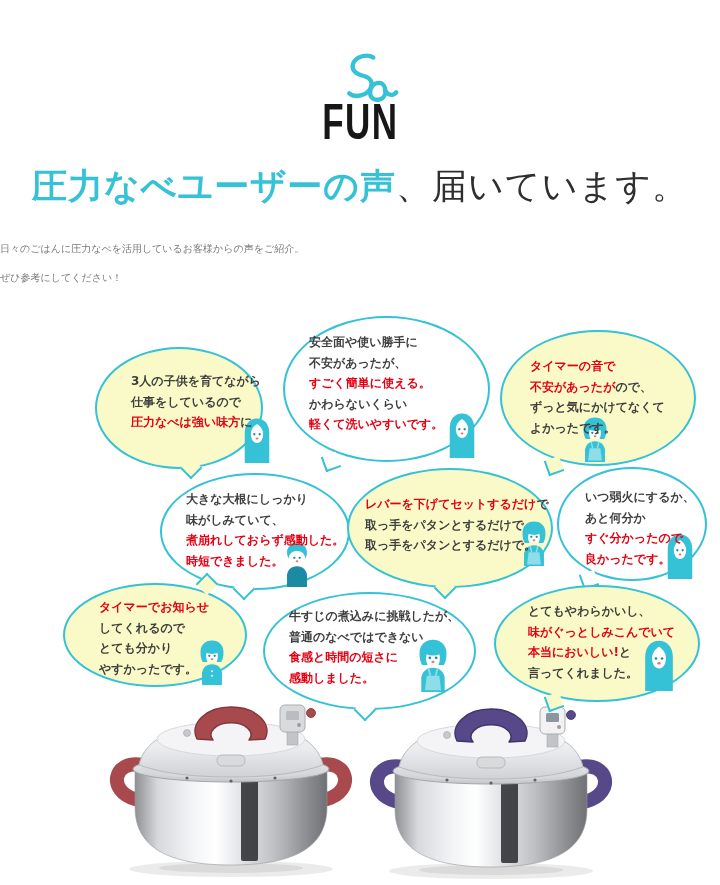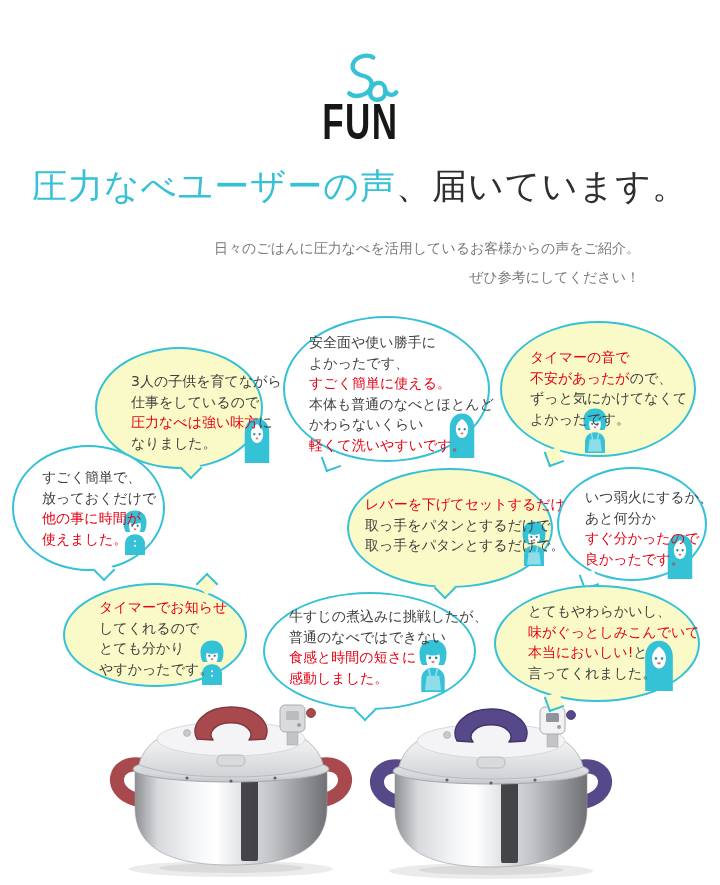--- a/index.html
+++ b/index.html
@@ -23,7 +23,7 @@
   
   .heading{position:absolute;top:164px;left:0;width:720px;text-align:center;
     font-size:35px;letter-spacing:1px;white-space:nowrap;line-height:44px;}
-  .heading .accent{color:var(--teal);font-weight:400;}
+  .heading .accent{color:var(--teal);font-weight:700;}
   .heading .rest{color:#2f2f2f;font-weight:400;}
 
   

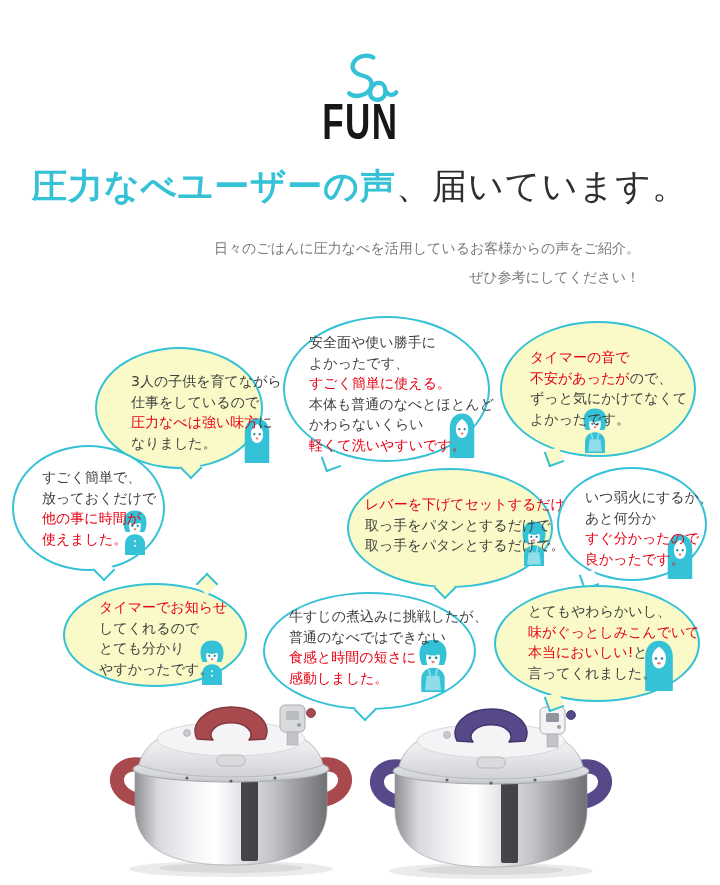--- a/index.html
+++ b/index.html
@@ -27,8 +27,8 @@
   .heading .rest{color:#2f2f2f;font-weight:400;}
 
   
-  .intro{position:absolute;top:234px;left:0;width:640px;text-align:right;
-    color:var(--gray);font-size:14px;line-height:29px;}
+  .intro{position:absolute;top:234px;left:0;width:640px;text-align:left;
+    color:var(--gray);font-size:10px;line-height:29px;}
 
   
   .cluster{position:absolute;top:310px;left:0;width:720px;height:400px;}

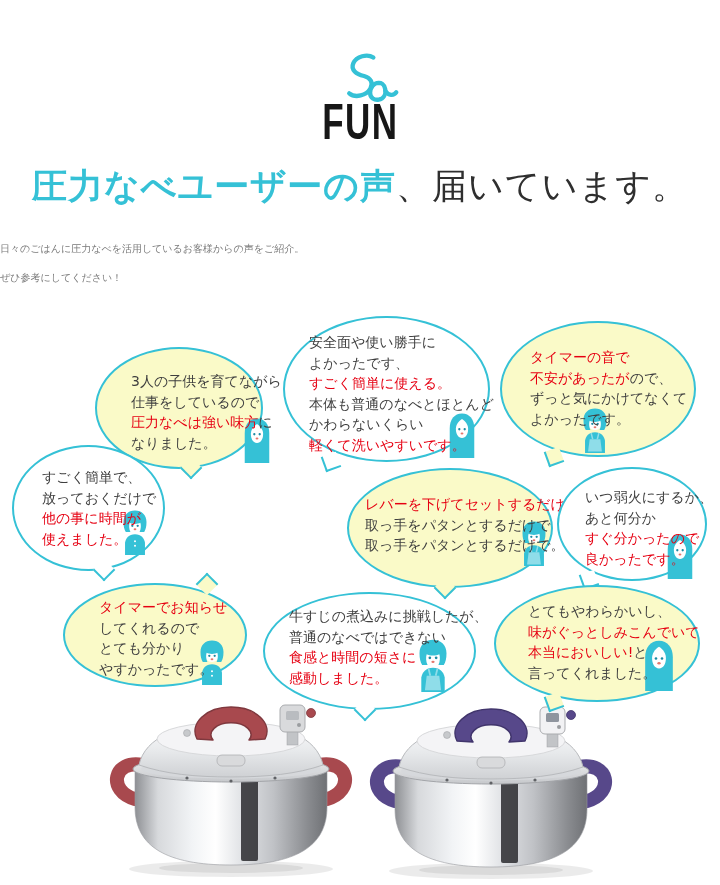--- a/index.html
+++ b/index.html
@@ -37,7 +37,7 @@
   .bubble .tail{content:"";position:absolute;width:16px;height:16px;background:#fff;
     transform:rotate(45deg);border-right:2px solid var(--teal);border-bottom:2px solid var(--teal);}
   .bubble.yellow .tail{background:var(--yellow);}
-  .bubble-text{position:absolute;font-size:14px;font-weight:400;line-height:20.5px;
+  .bubble-text{position:absolute;font-size:12px;font-weight:700;line-height:20.5px;
     color:var(--text);white-space:nowrap;z-index:2;}
   .bubble-text .em{color:var(--red);}
   .person{position:absolute;z-index:1;color:var(--teal);}

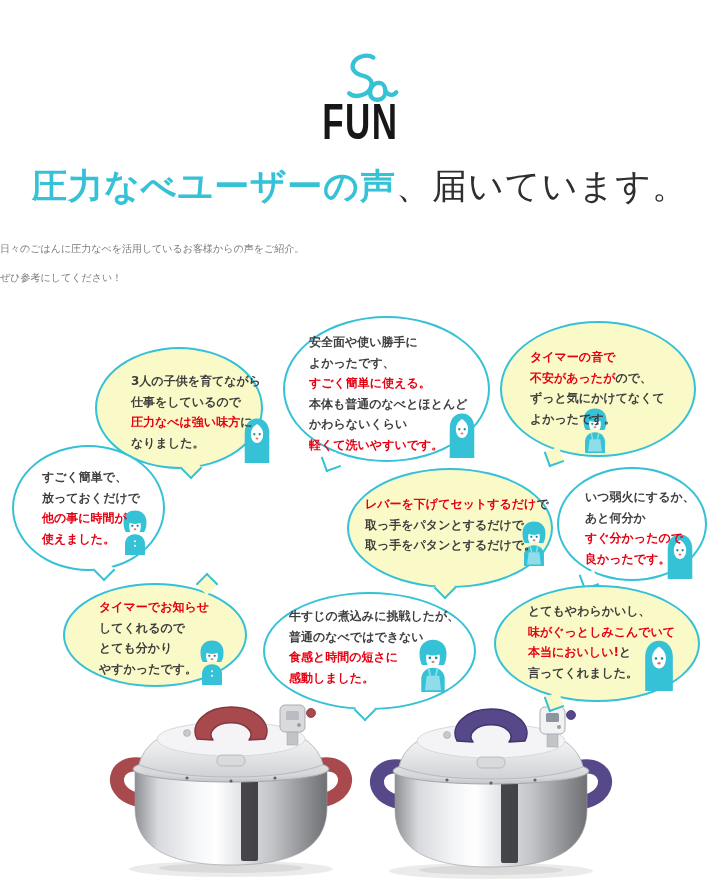--- a/index.html
+++ b/index.html
@@ -231,7 +231,7 @@
     <span class="tail"></span>
     <div class="bubble-text">
           <div><span>安全面や使い勝手に</span></div>
-          <div><span>よかったです、</span></div>
+          <div><span>不安があったが、</span></div>
           <div><span class="em">すごく簡単に使える。</span></div>
           <div><span>本体も普通のなべとほとんど</span></div>
           <div><span>かわらないくらい</span></div>

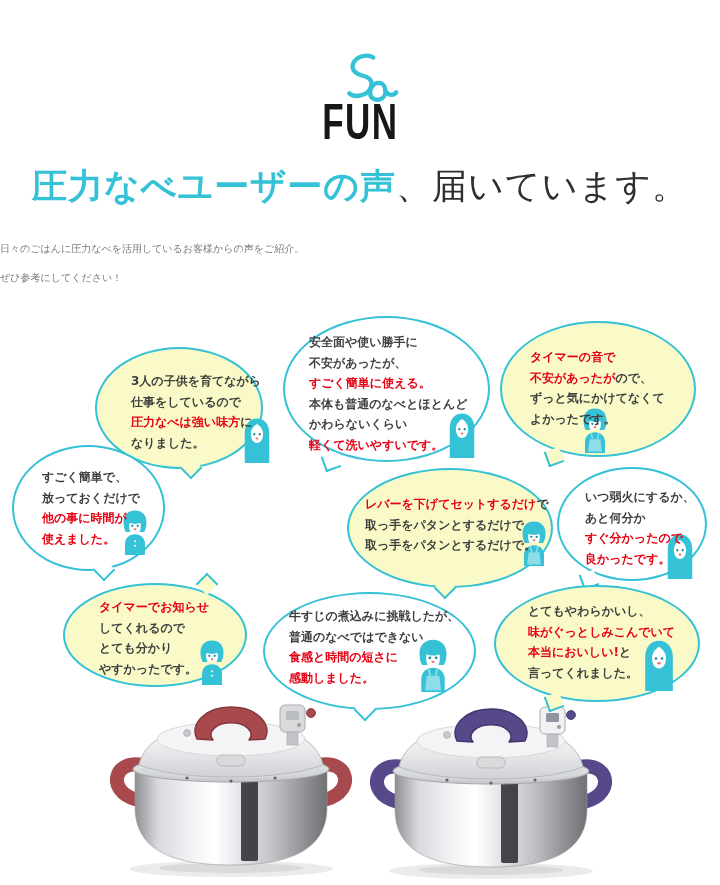--- a/index.html
+++ b/index.html
@@ -53,7 +53,7 @@
   .pos-2 .person{left:160px;top:94px}
   .pos-2 .tail{left:38px;bottom:-10px;transform:rotate(70deg)}
 
-  .pos-3{left:500px;top:11px;width:196px;height:136px;z-index:3}
+  .pos-3{left:500px;top:20px;width:196px;height:136px;z-index:3}
   .pos-3 .bubble-text{left:28px;top:24px}
   .pos-3 .person{left:76px;top:84px}
   .pos-3 .tail{left:44px;bottom:-10px;transform:rotate(70deg)}

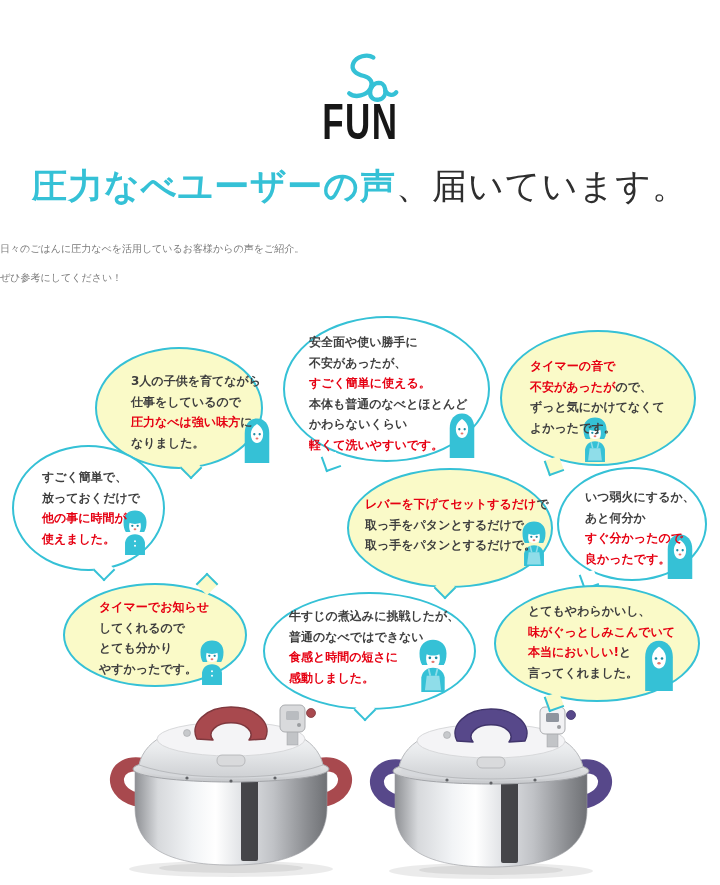--- a/index.html
+++ b/index.html
@@ -233,7 +233,6 @@
           <div><span>安全面や使い勝手に</span></div>
           <div><span>不安があったが、</span></div>
           <div><span class="em">すごく簡単に使える。</span></div>
-          <div><span>本体も普通のなべとほとんど</span></div>
           <div><span>かわらないくらい</span></div>
           <div><span class="em">軽くて洗いやすいです。</span></div>
         </div>

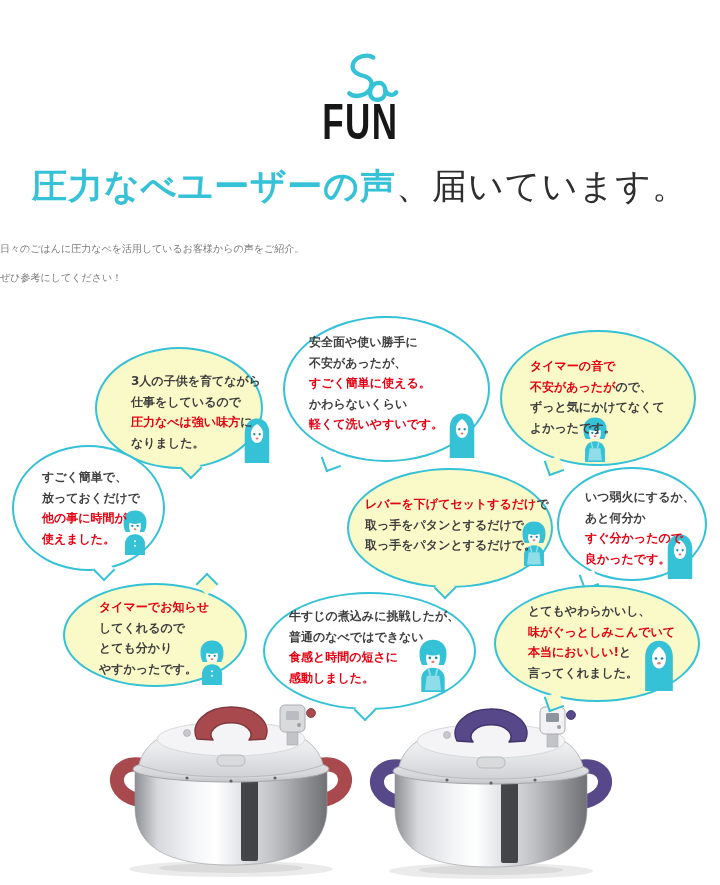--- a/index.html
+++ b/index.html
@@ -219,7 +219,6 @@
           <div><span>3人の子供を育てながら</span></div>
           <div><span>仕事をしているので</span></div>
           <div><span class="em">圧力なべは強い味方</span><span>に</span></div>
-          <div><span>なりました。</span></div>
         </div>
     <span class="person">
       <svg viewBox="0 0 44 60">

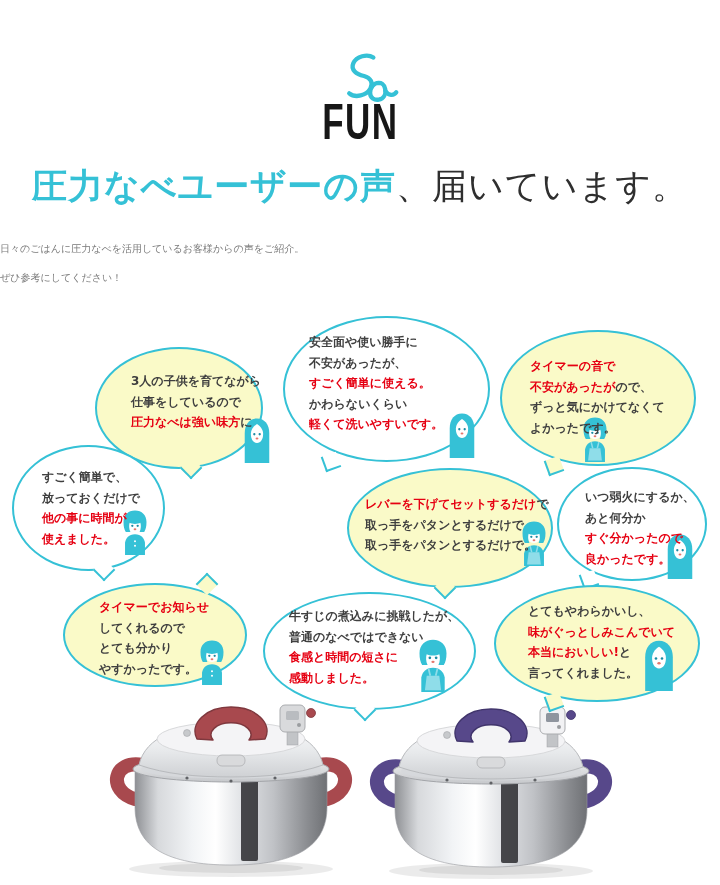--- a/index.html
+++ b/index.html
@@ -255,20 +255,6 @@
           </svg>
     </span>
   </div>
-      <div class="bubble white pos-4">
-    <span class="tail"></span>
-    <div class="bubble-text">
-          <div><span>すごく簡単で、</span></div>
-          <div><span>放っておくだけで</span></div>
-          <div><span class="em">他の事に時間が</span></div>
-          <div><span class="em">使えました。</span></div>
-        </div>
-    <span class="person">
-      <svg viewBox="0 0 44 60">
-            <use href="#icon-woman-bob"></use>
-          </svg>
-    </span>
-  </div>
       <div class="bubble yellow pos-6">
     <span class="tail"></span>
     <div class="bubble-text">

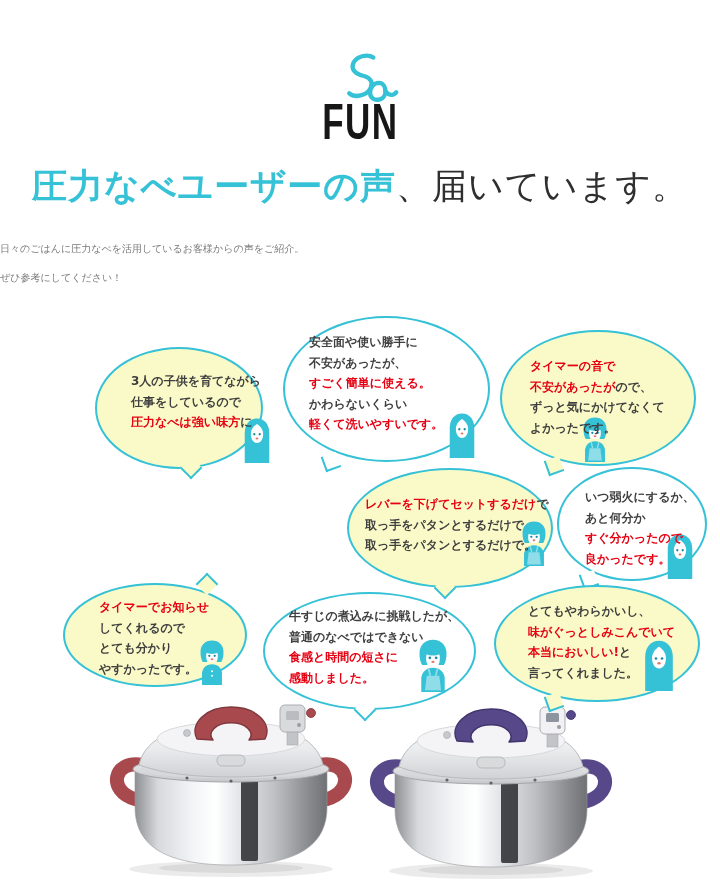--- a/index.html
+++ b/index.html
@@ -255,6 +255,20 @@
           </svg>
     </span>
   </div>
+      <div class="bubble white pos-5">
+    <span class="tail"></span>
+    <div class="bubble-text">
+          <div><span>大きな大根にしっかり</span></div>
+          <div><span>味がしみていて、</span></div>
+          <div><span class="em">煮崩れしておらず感動した。</span></div>
+          <div><span class="em">時短できました。</span></div>
+        </div>
+    <span class="person">
+      <svg viewBox="0 0 44 60">
+            <use href="#icon-man"></use>
+          </svg>
+    </span>
+  </div>
       <div class="bubble yellow pos-6">
     <span class="tail"></span>
     <div class="bubble-text">

